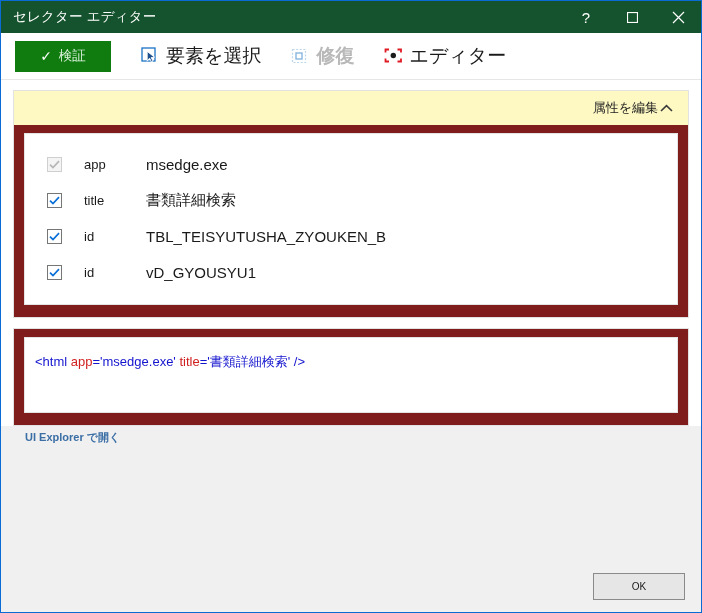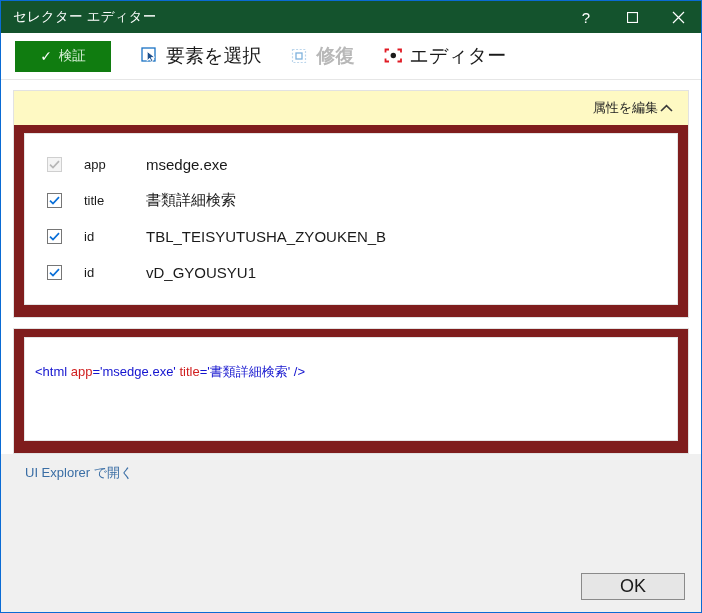--- a/index.html
+++ b/index.html
@@ -188,8 +188,8 @@
   .code-card {
     background: #ffffff;
     border: 1px solid #e4e4e4;
-    height: 104px;
-    padding: 23px 10px 0 10px;
+    height: 76px;
+    padding: 13px 10px 0 10px;
     box-sizing: border-box;
     overflow: hidden;
   }

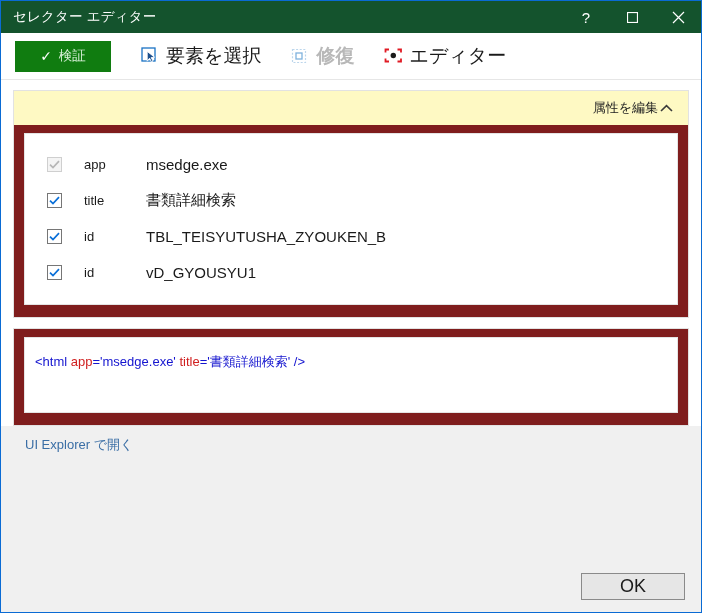--- a/index.html
+++ b/index.html
@@ -219,10 +219,11 @@
   .explorer-link {
     position: absolute;
     left: 24px;
-    top: 10px;
+    top: 4px;
     color: #3a6ea5;
-    font-size: 13px;
+    font-size: 11px;
     cursor: pointer;
+    font-weight: bold;
   }
   .footer-buttons {
     position: absolute;

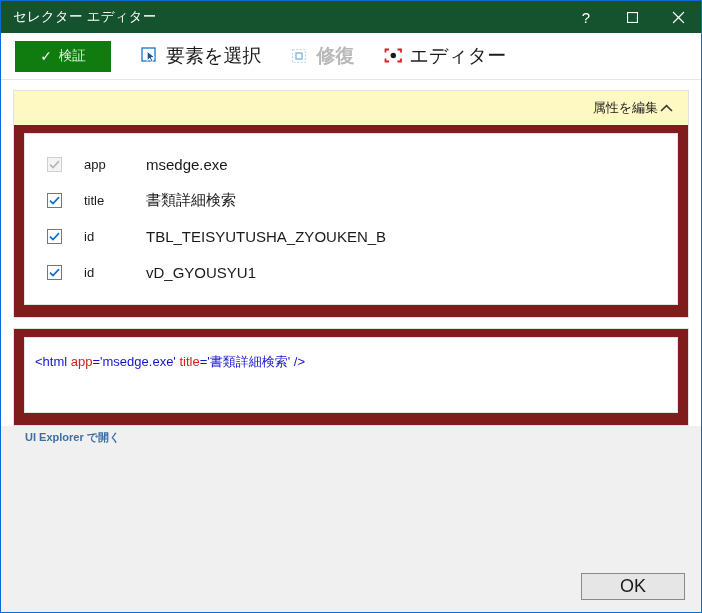--- a/index.html
+++ b/index.html
@@ -233,10 +233,10 @@
     gap: 12px;
   }
   .dlgbtn {
-    width: 104px;
+    width: 92px;
     height: 27px;
     background: #e6e6e6;
-    font-size: 18px;
+    font-size: 10px;
     color: #1a1a1a;
     display: flex;
     align-items: center;

